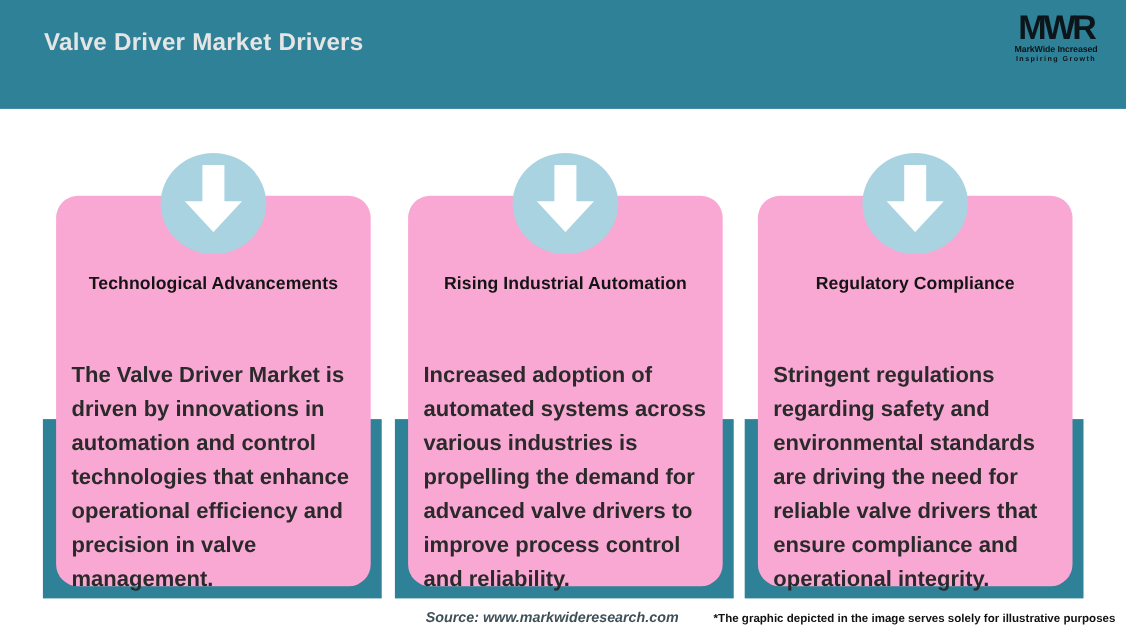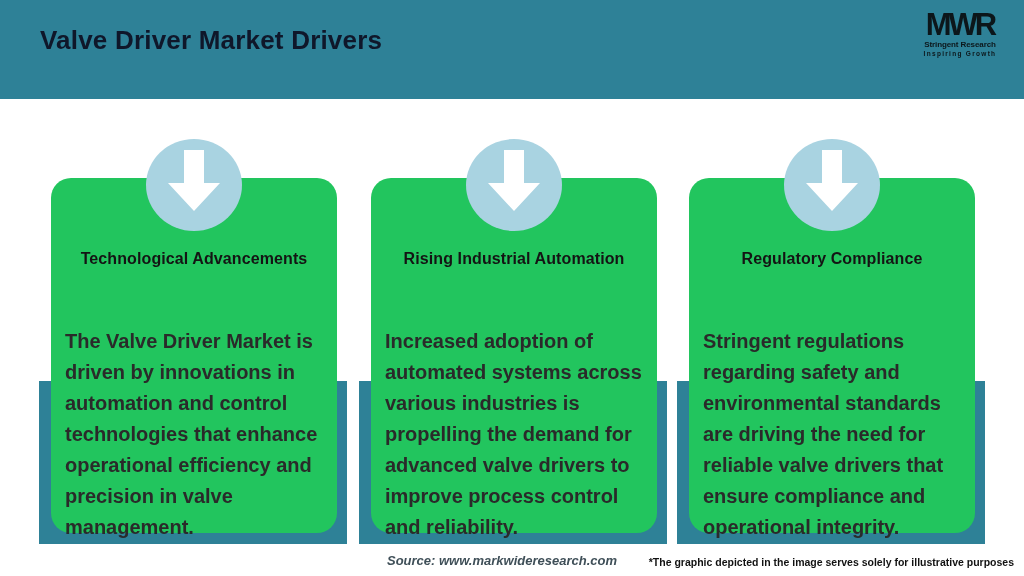--- a/index.html
+++ b/index.html
@@ -24,9 +24,9 @@
   .page-title {
     position: absolute;
     left: 40px; top: 25px;
-    font-size: 26px;
+    font-size: 22px;
     font-weight: bold;
-    color: #0f172a;
+    color: #e5e5e5;
     letter-spacing: 0.2px;
     text-align: center;
   }

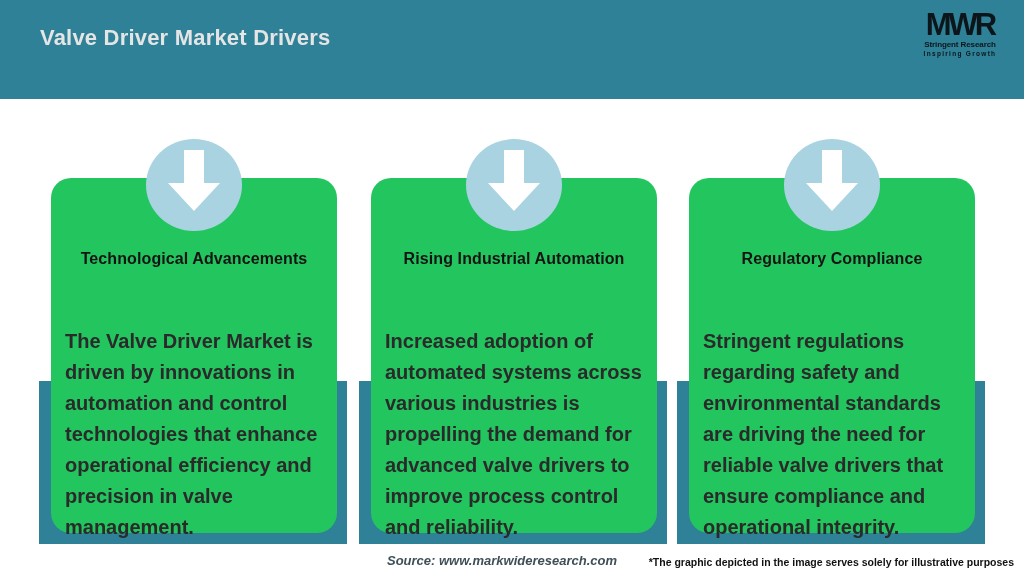--- a/index.html
+++ b/index.html
@@ -136,7 +136,7 @@
     <h1 class="page-title">Valve Driver Market Drivers</h1>
     <div class="logo">
       <div class="logo-acronym">MWR</div>
-      <div class="logo-name">Stringent Research</div>
+      <div class="logo-name">MarkWide Increased</div>
       <div class="logo-tagline">Inspiring Growth</div>
     </div>
   </header>

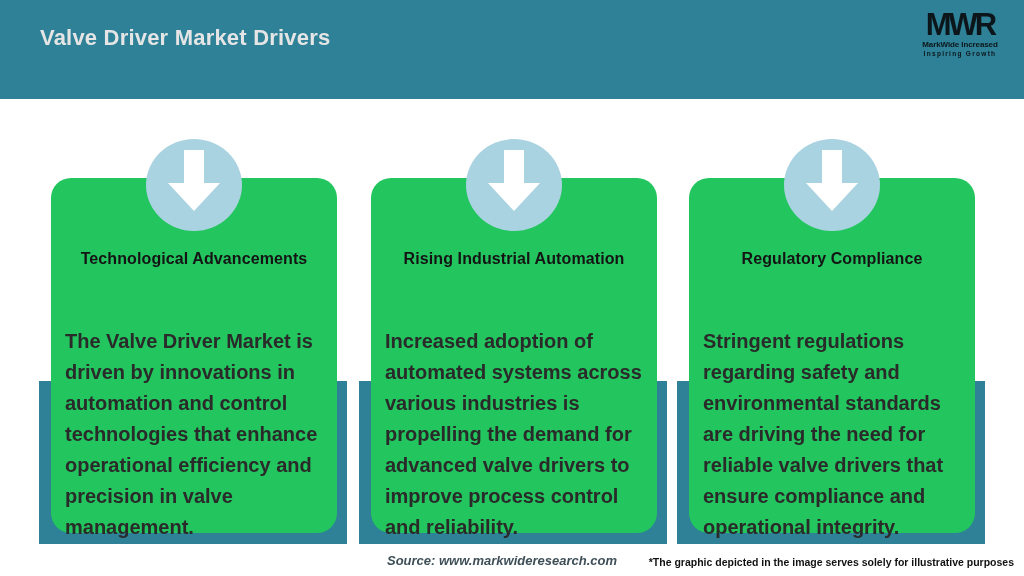--- a/index.html
+++ b/index.html
@@ -75,7 +75,7 @@
     position: absolute;
     left: 12px; top: 178px;
     width: 286px; height: 355px;
-    background: #22c55e;
+    background: #f9a8d4;
     border-radius: 20px;
     z-index: 1;
   }

